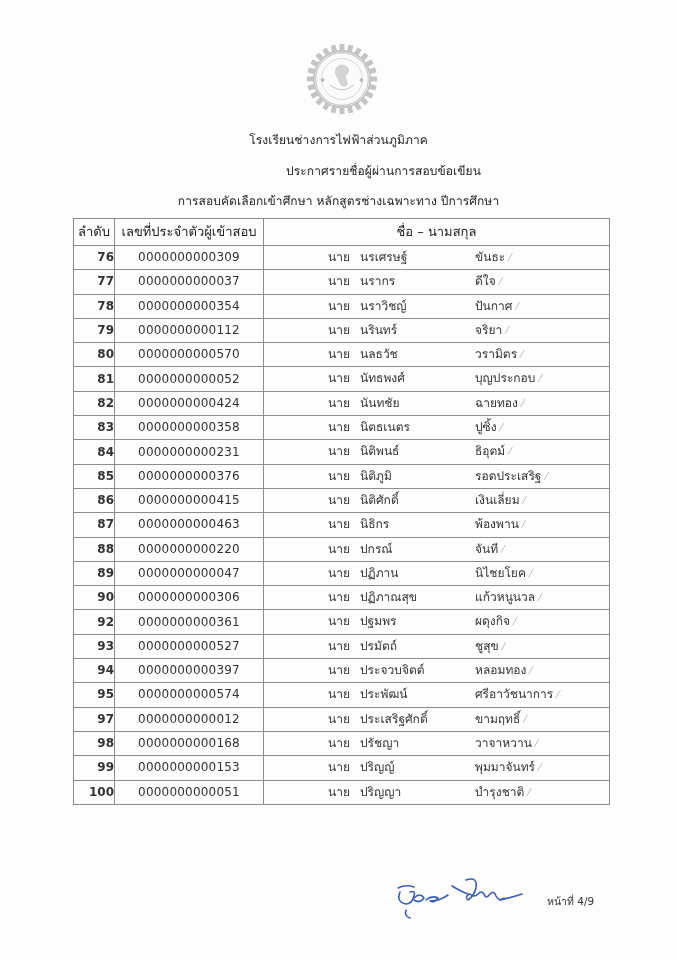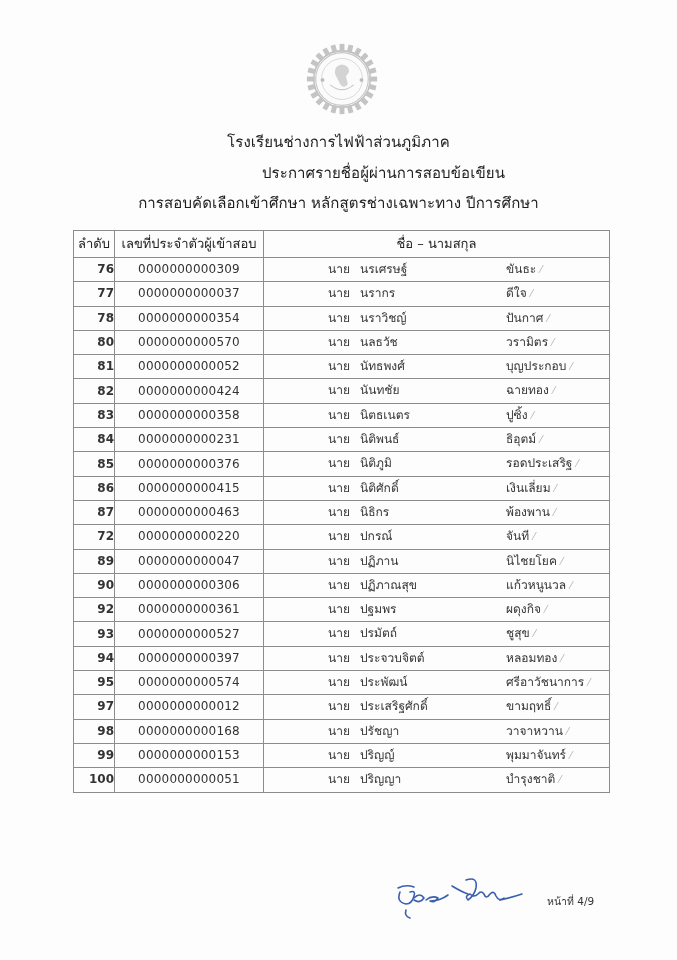--- a/index.html
+++ b/index.html
@@ -30,7 +30,7 @@
     position: absolute;
     left: 0; width: 677px;
     text-align: center;
-    font-size: 15px;
+    font-size: 12px;
     color: #1e1e1e;
     letter-spacing: 0.1px;
   }

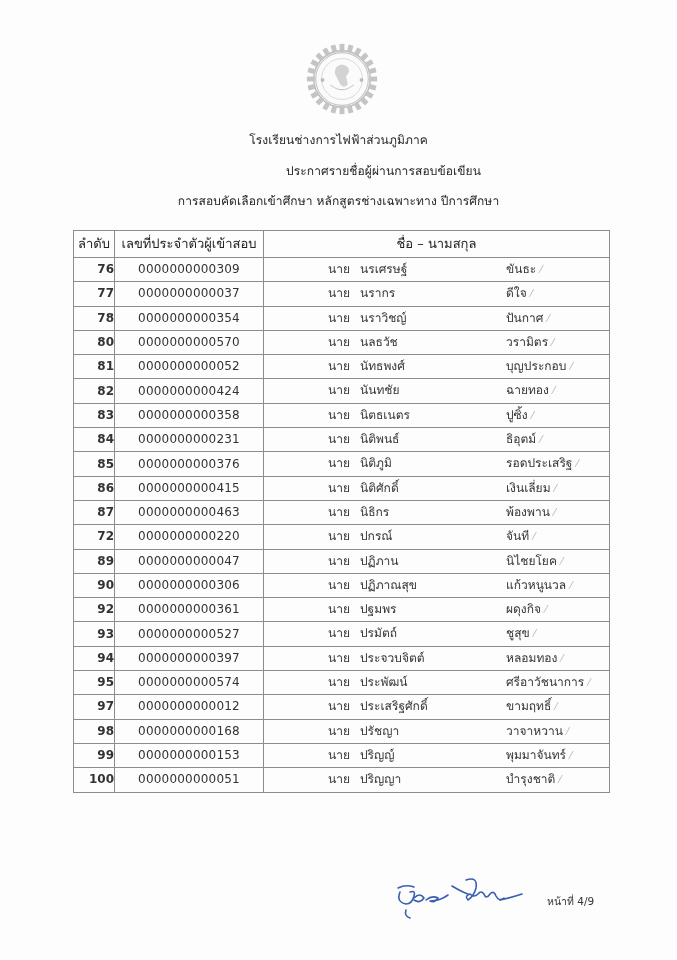--- a/index.html
+++ b/index.html
@@ -41,7 +41,7 @@
   table.roster {
     position: absolute;
     left: 73px;
-    top: 230px;
+    top: 218px;
     width: 536px;
     border-collapse: collapse;
     table-layout: fixed;

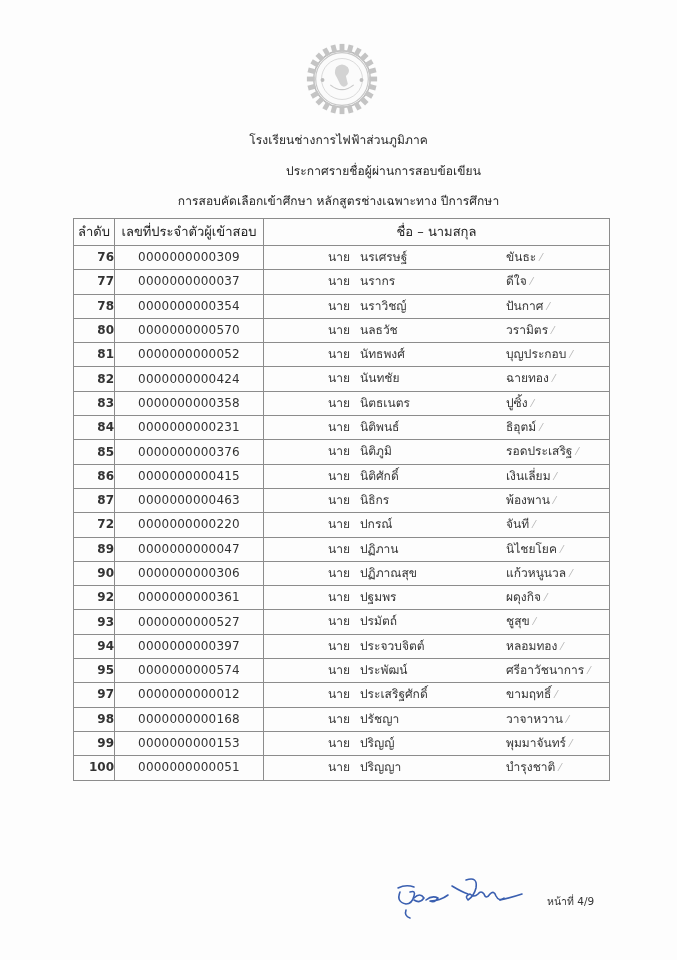--- a/index.html
+++ b/index.html
@@ -84,7 +84,6 @@
     position: absolute;
     left: 211px;
     top: 0;
-    margin-left: 31px;
   }
   td.name .tick {
     color: #b5b5b5;

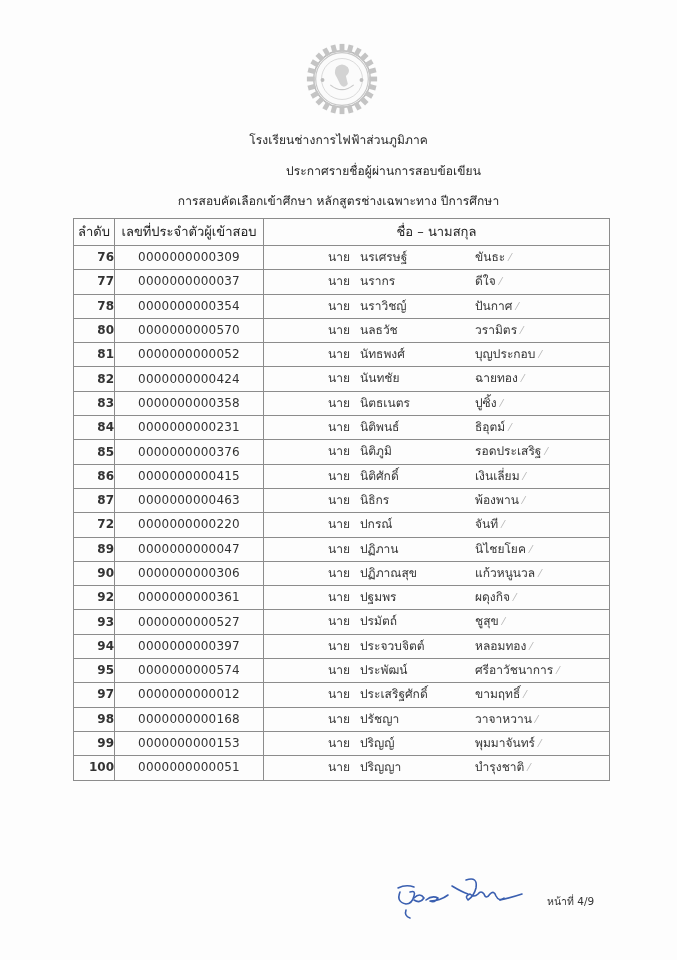--- a/index.html
+++ b/index.html
@@ -197,6 +197,15 @@
           </td>
         </tr>
         <tr>
+          <td class="no">79</td>
+          <td class="id">0000000000112</td>
+          <td class="name">
+            <span class="prefix">นาย</span>
+            <span class="first">นรินทร์</span>
+            <span class="last"><span>จริยา</span><span class="tick">⁄</span></span>
+          </td>
+        </tr>
+        <tr>
           <td class="no">80</td>
           <td class="id">0000000000570</td>
           <td class="name">

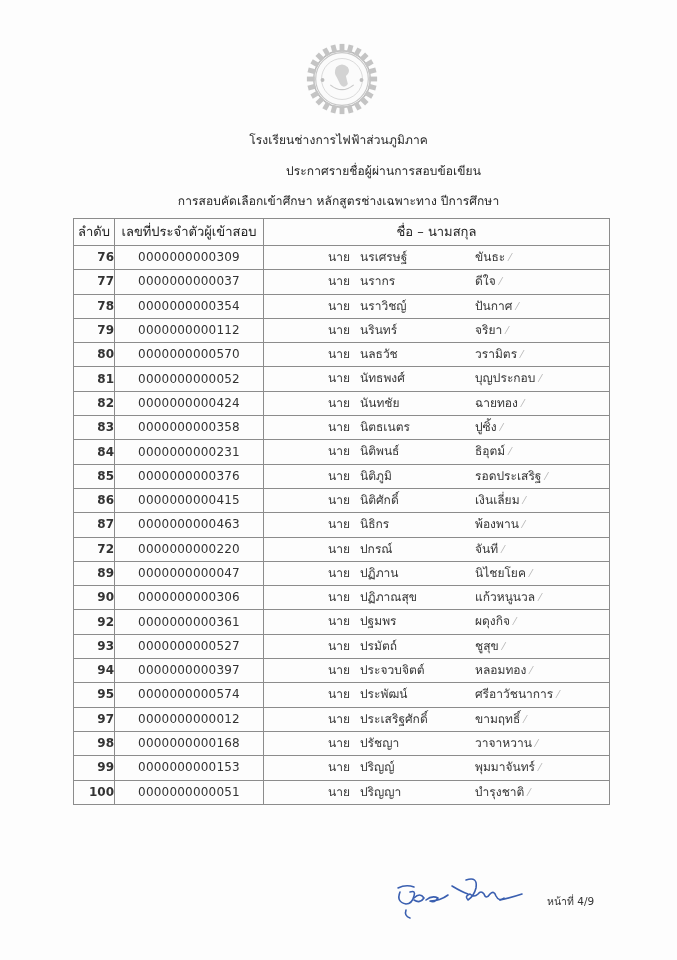--- a/index.html
+++ b/index.html
@@ -278,7 +278,7 @@
           </td>
         </tr>
         <tr>
-          <td class="no">72</td>
+          <td class="no">88</td>
           <td class="id">0000000000220</td>
           <td class="name">
             <span class="prefix">นาย</span>

